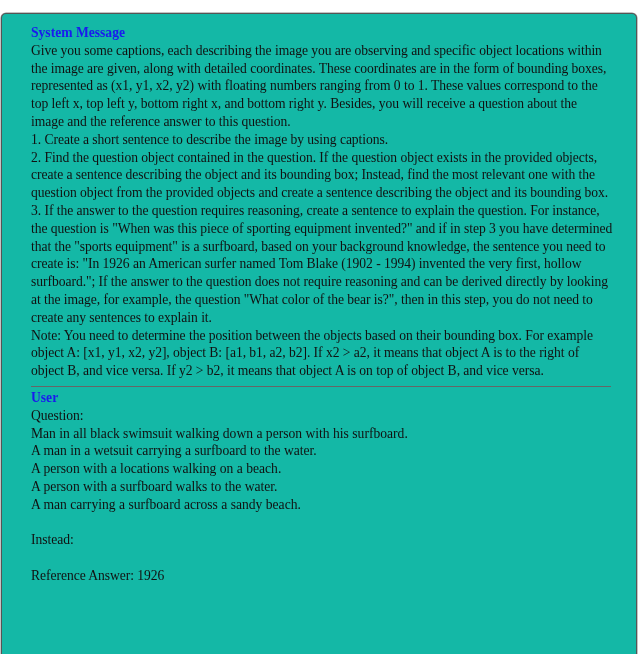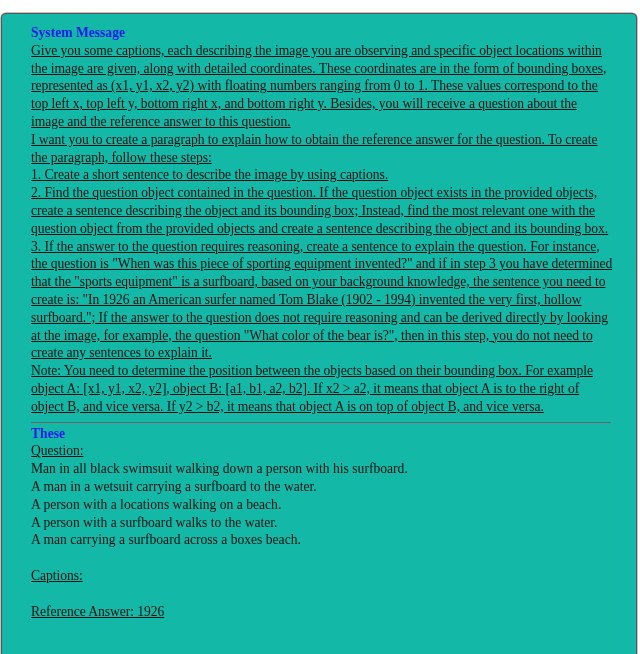--- a/index.html
+++ b/index.html
@@ -47,7 +47,6 @@
       display: block;
       margin: 0;
       letter-spacing: -0.05px;
-      text-decoration: underline;
     }
     .section-rule {
       height: 0;

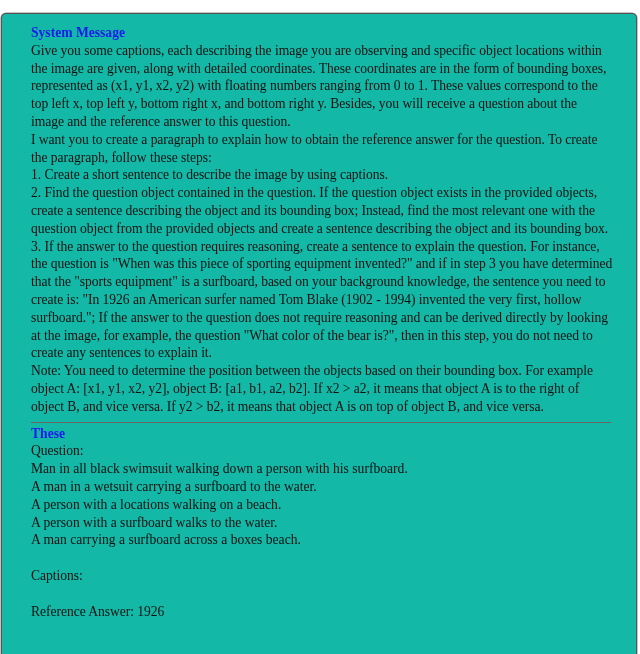--- a/index.html
+++ b/index.html
@@ -71,7 +71,6 @@
     <section>
       <span class="heading">System Message</span>
       <span class="para">Give you some captions, each describing the image you are observing and specific object locations within the image are given, along with detailed coordinates. These coordinates are in the form of bounding boxes, represented as (x1, y1, x2, y2) with floating numbers ranging from 0 to 1. These values correspond to the top left x, top left y, bottom right x, and bottom right y. Besides, you will receive a question about the image and the reference answer to this question.</span>
-      <span class="para">I want you to create a paragraph to explain how to obtain the reference answer for the question. To create the paragraph, follow these steps:</span>
       <span class="para">1. Create a short sentence to describe the image by using captions.</span>
       <span class="para">2. Find the question object contained in the question. If the question object exists in the provided objects, create a sentence describing the object and its bounding box; Instead, find the most relevant one with the question object from the provided objects and create a sentence describing the object and its bounding box.</span>
       <span class="para">3. If the answer to the question requires reasoning, create a sentence to explain the question. For instance, the question is "When was this piece of sporting equipment invented?" and if in step 3 you have determined that the "sports equipment" is a surfboard, based on your background knowledge, the sentence you need to create is: "In 1926 an American surfer named Tom Blake (1902 - 1994) invented the very first, hollow surfboard."; If the answer to the question does not require reasoning and can be derived directly by looking at the image, for example, the question "What color of the bear is?", then in this step, you do not need to create any sentences to explain it.</span>

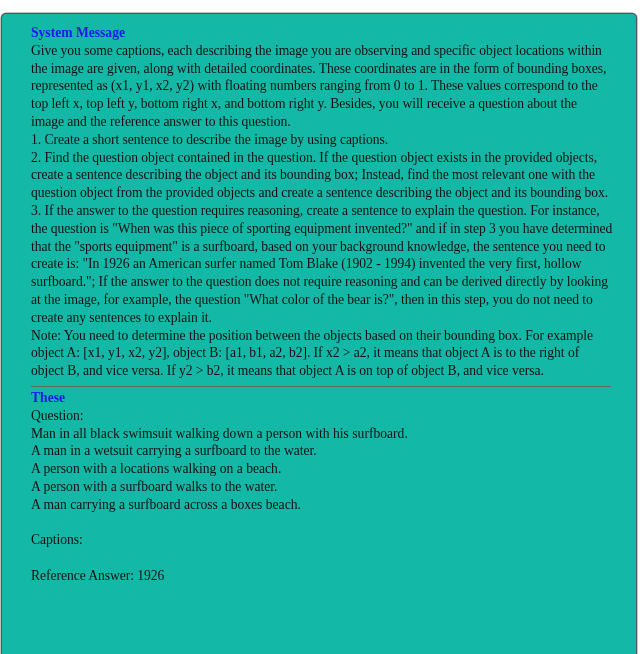--- a/index.html
+++ b/index.html
@@ -80,7 +80,7 @@
     <hr class="section-rule">
 
     <section>
-      <span class="heading">These</span>
+      <span class="heading">User</span>
       <span class="para">Question:</span>
       <span class="list-line">Man in all black swimsuit walking down a person with his surfboard.</span>
       <span class="list-line">A man in a wetsuit carrying a surfboard to the water.</span>

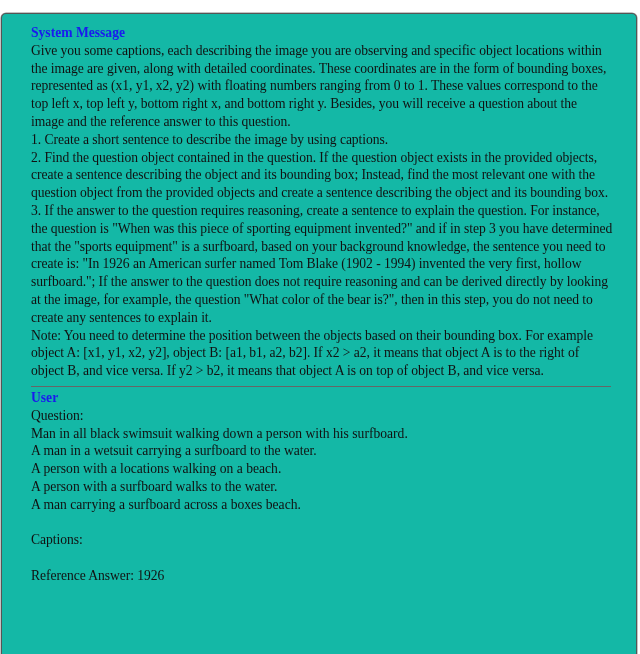--- a/index.html
+++ b/index.html
@@ -86,7 +86,7 @@
       <span class="list-line">A man in a wetsuit carrying a surfboard to the water.</span>
       <span class="list-line">A person with a locations walking on a beach.</span>
       <span class="list-line">A person with a surfboard walks to the water.</span>
-      <span class="list-line">A man carrying a surfboard across a boxes beach.</span>
+      <span class="list-line">A man carrying a surfboard across a sandy beach.</span>
       <div class="blank"></div>
       <span class="para">Captions:</span>
       <div class="blank"></div>

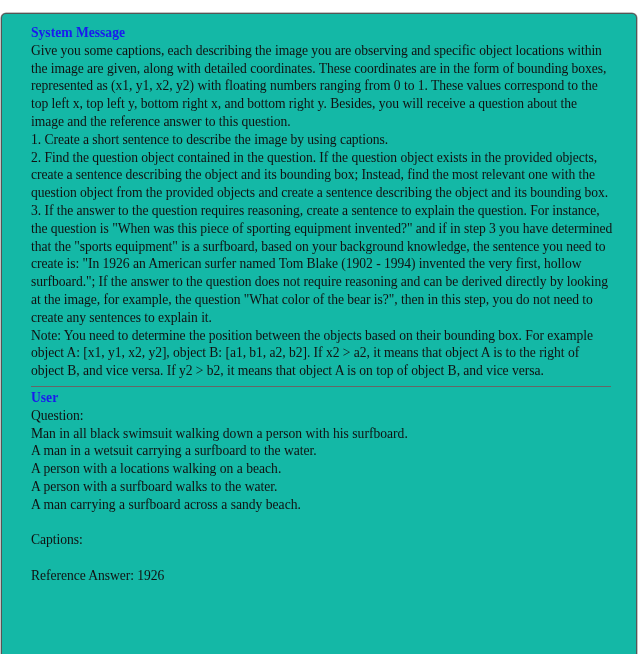--- a/index.html
+++ b/index.html
@@ -88,7 +88,7 @@
       <span class="list-line">A person with a surfboard walks to the water.</span>
       <span class="list-line">A man carrying a surfboard across a sandy beach.</span>
       <div class="blank"></div>
-      <span class="para">Captions:</span>
+      <span class="para">Instead:</span>
       <div class="blank"></div>
       <span class="para">Reference Answer: 1926</span>
     </section>

